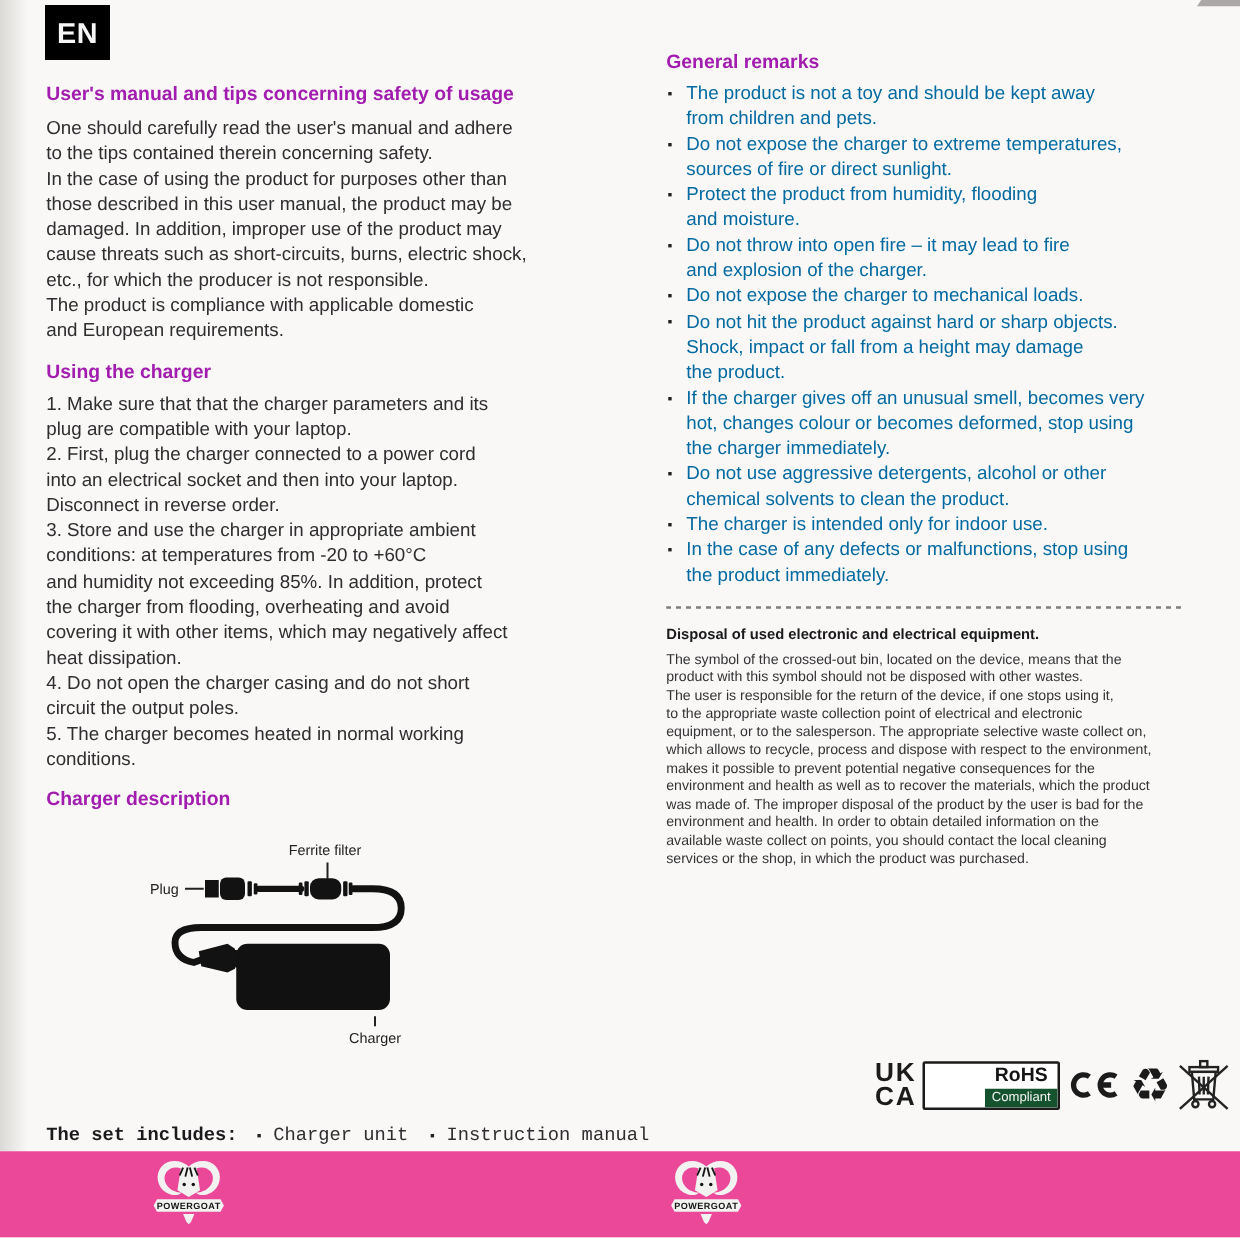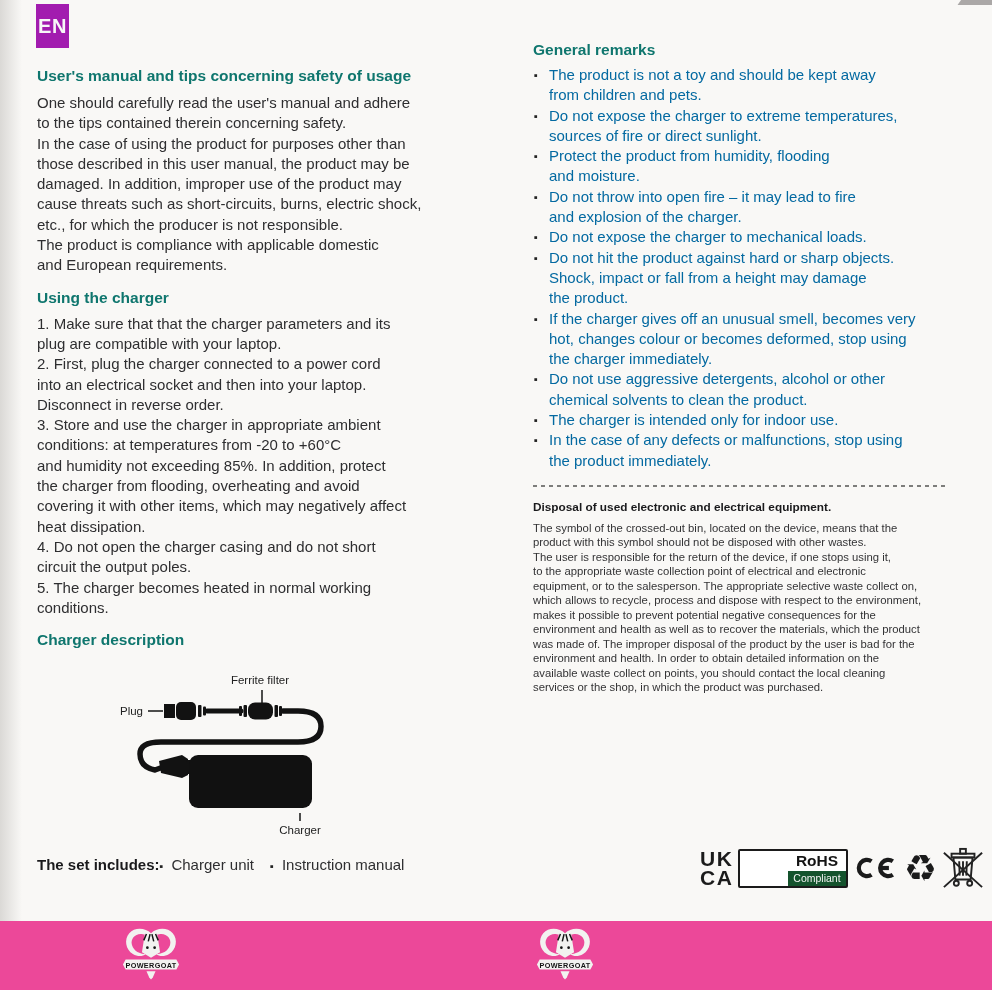--- a/index.html
+++ b/index.html
@@ -21,8 +21,8 @@
     background:rgba(75,72,70,.45); transform:skewX(-35deg);
   }
   .en-badge {
-    position:absolute; left:36px; top:4px; width:33px; height:44px;
-    background:#a21caf; color:#f7f7f7; font-weight:bold; font-size:20px;
+    position:absolute; left:36px; top:4px; width:52px; height:44px;
+    background:#000000; color:#f7f7f7; font-weight:bold; font-size:23px;
     display:flex; align-items:center; justify-content:center; letter-spacing:.5px;
   }
   .col-left  { position:absolute; left:37px;  top:66px; width:428px; }

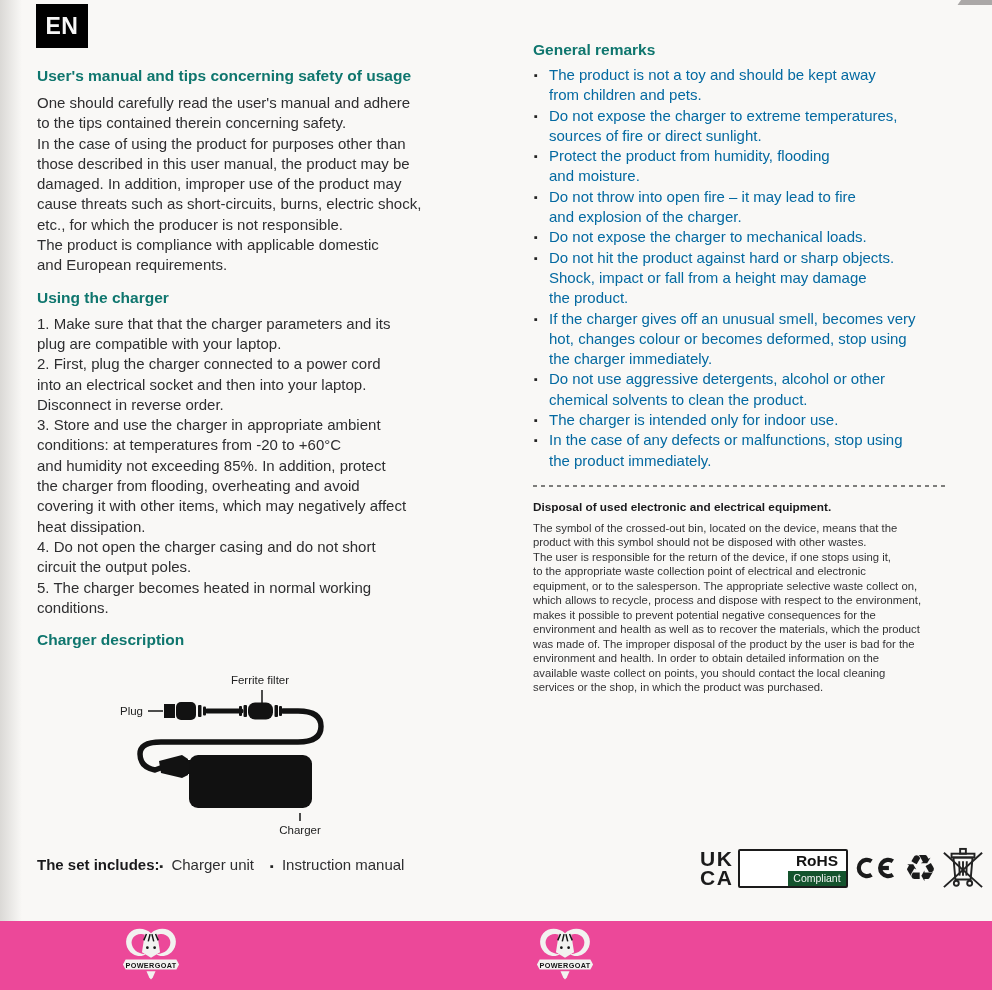--- a/index.html
+++ b/index.html
@@ -28,7 +28,7 @@
   .col-left  { position:absolute; left:37px;  top:66px; width:428px; }
   .col-right { position:absolute; left:533px; top:40px; width:414px; }
   .h1 {
-    font-size:15.5px; font-weight:700; color:#0f766e;
+    font-size:15.5px; font-weight:700; color:#a21caf;
     line-height:20px; margin:0;
   }
   .body-text {

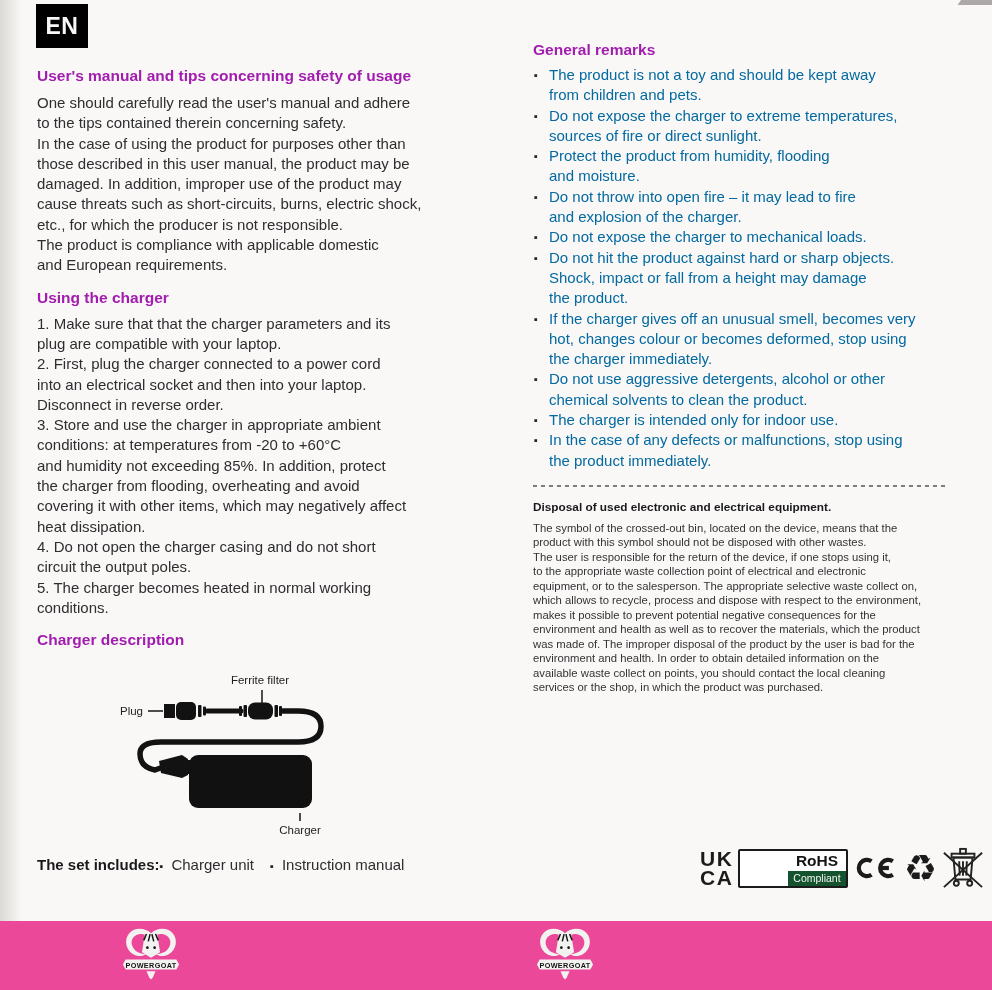--- a/index.html
+++ b/index.html
@@ -61,7 +61,7 @@
   .diagram { margin-top:8px; display:block; }
   .set-line {
     margin-top:8px; font-size:15px; color:#2e2e30;
-    display:flex; align-items:baseline; white-space:nowrap;
+    display:flex; align-items:baseline; gap:14px; white-space:nowrap;font-family:Liberation Mono, monospace;
   }
   .set-label { font-weight:700; color:#1a1a1c; }
   .si-item::before { content:"▪"; font-size:11px; margin-right:8px; color:#222; }

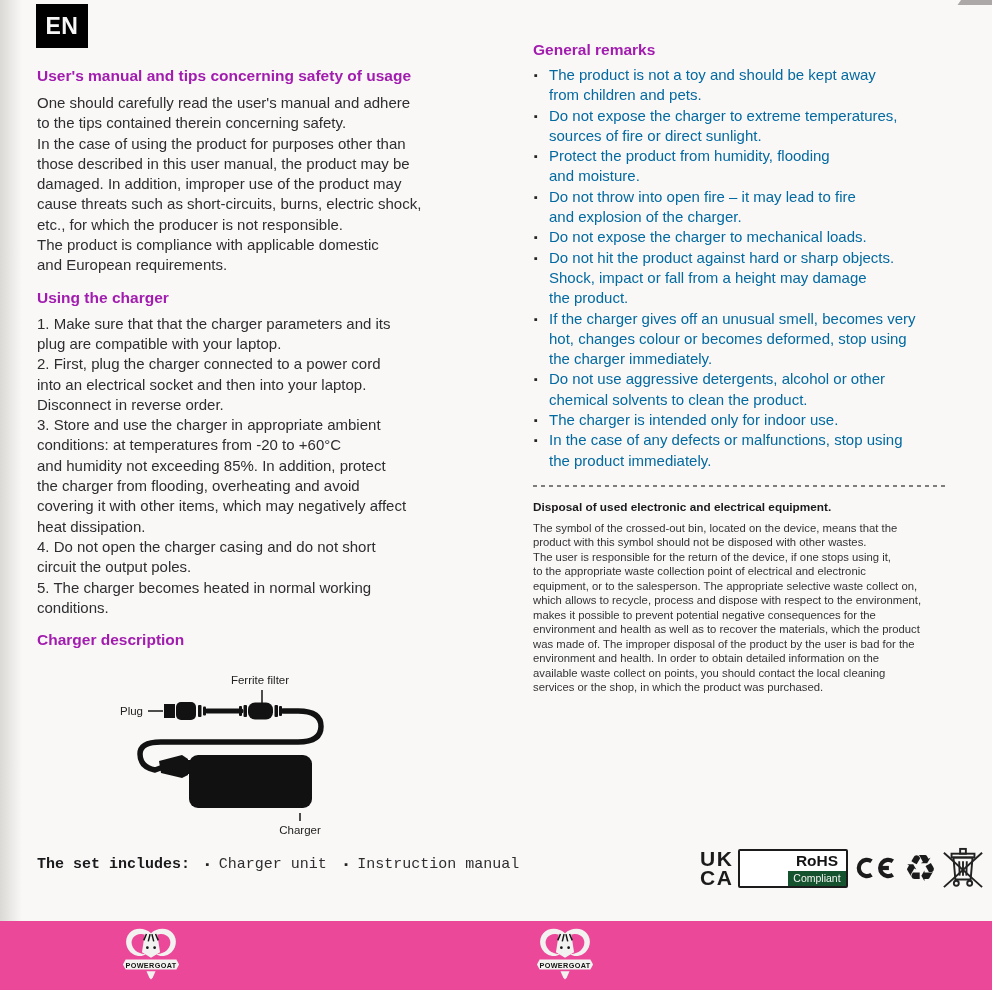--- a/index.html
+++ b/index.html
@@ -166,7 +166,7 @@
 
     <div class="set-line">
       <span class="set-label">The set includes:</span>
-      <span style="display:flex; gap:16px;">
+      <span style="display:flex; gap:16px;margin-top:44px;">
 
       <span class="si-item">Charger unit</span>
           <span class="si-item">Instruction manual</span>

